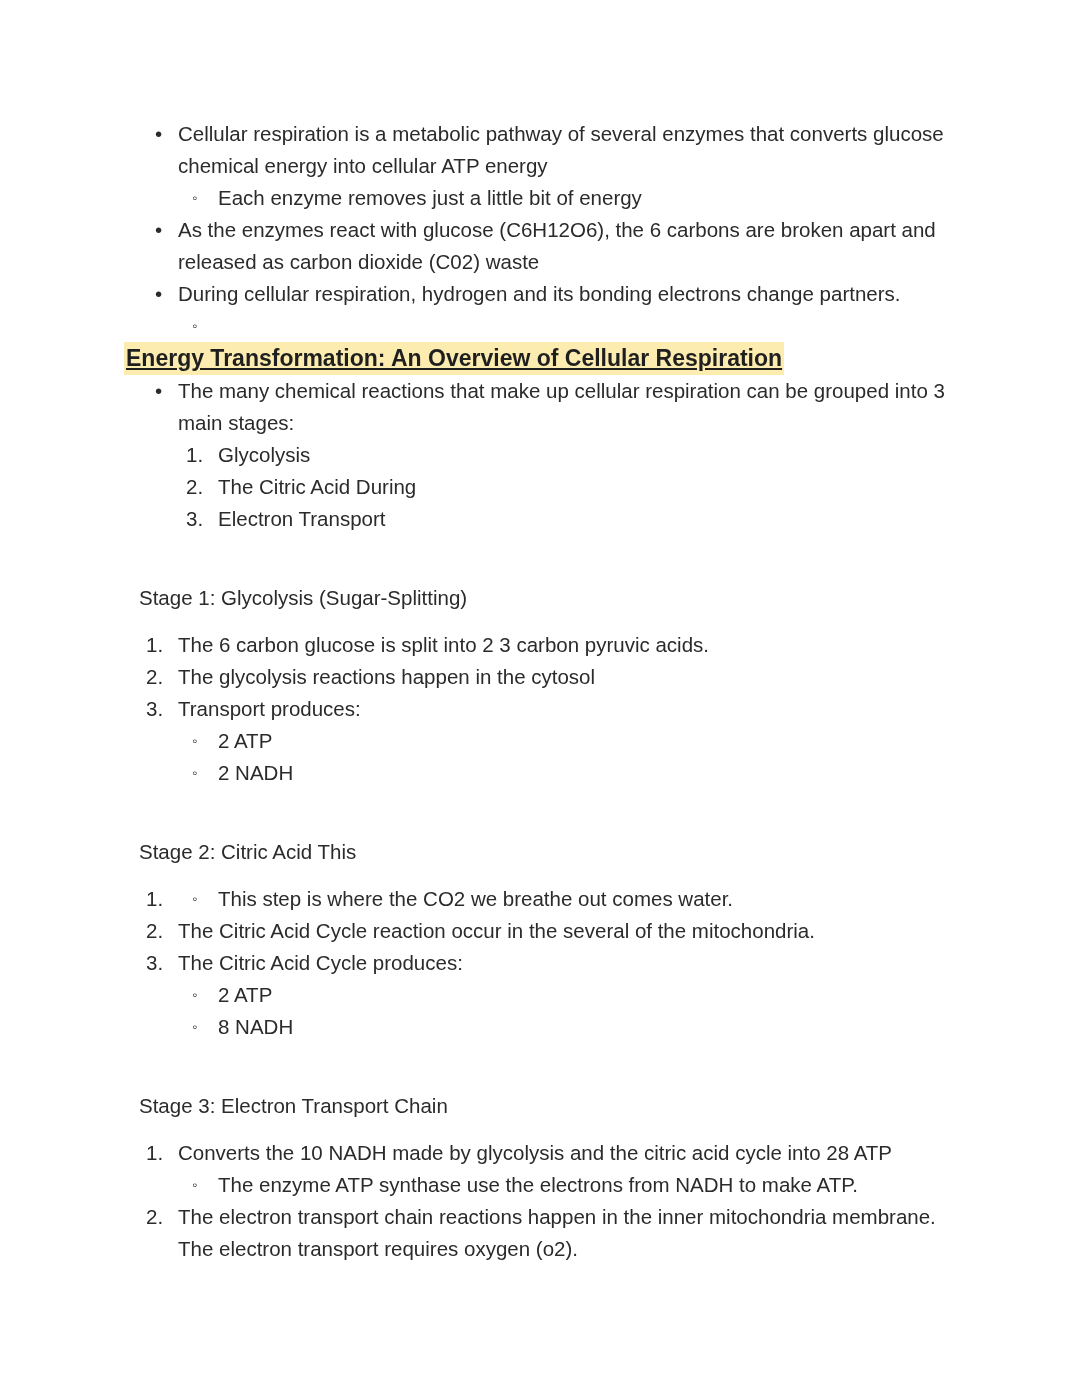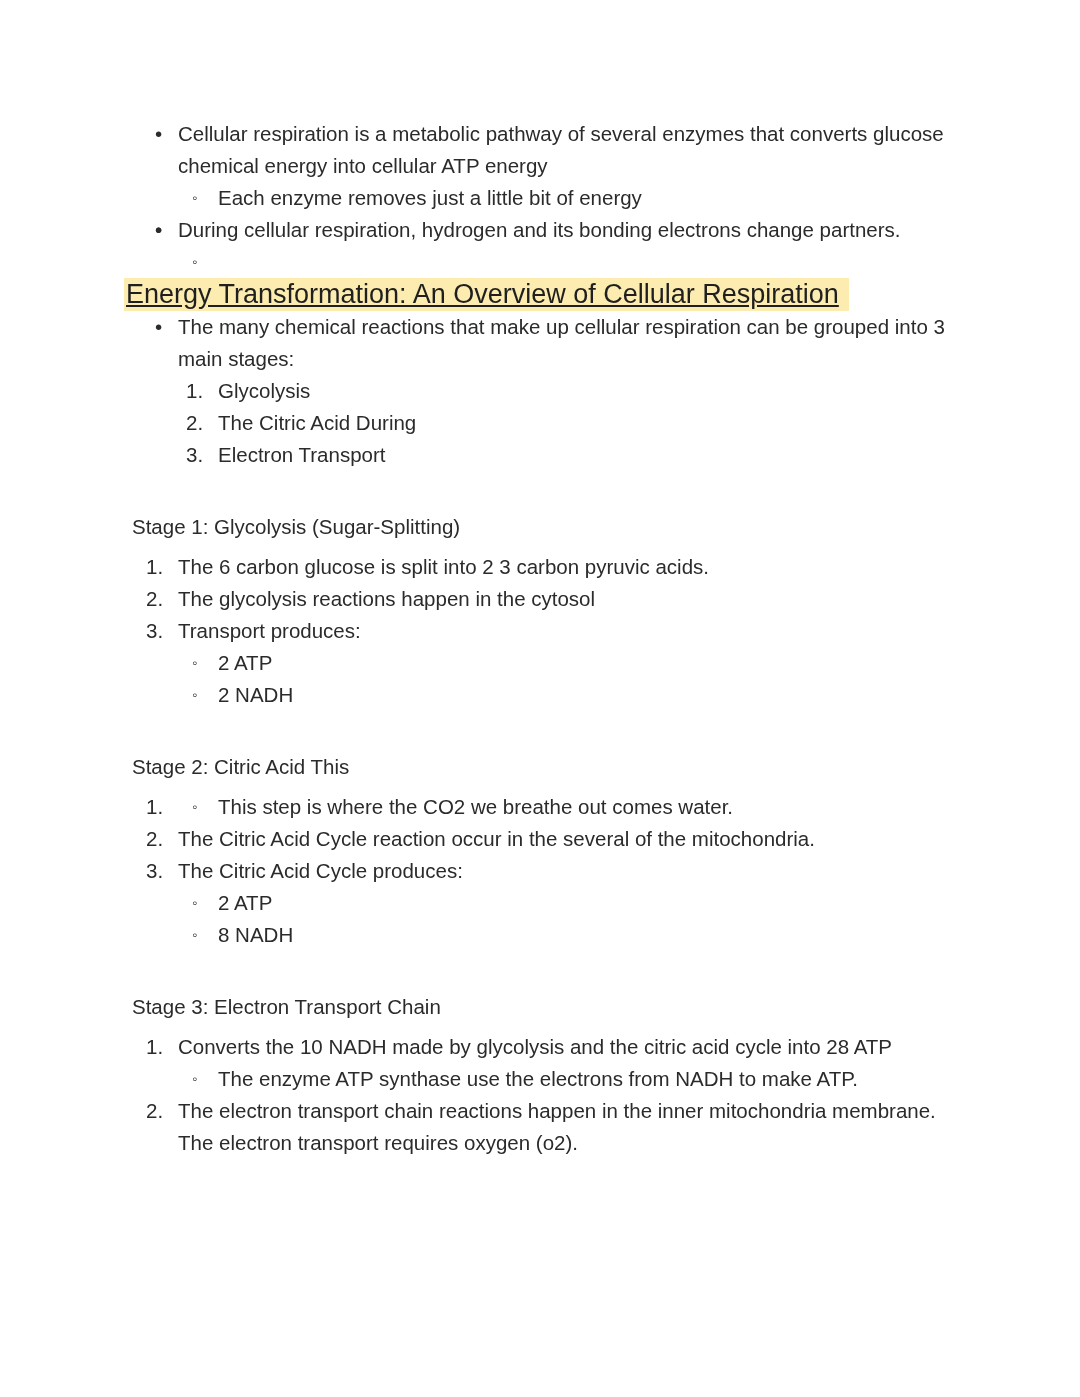--- a/index.html
+++ b/index.html
@@ -146,6 +146,7 @@
 
       <li>
         <span class="mk dot">•</span>
+        <span>As the enzymes react with glucose (C6H12O6), the 6 carbons are broken apart and released as carbon dioxide (C02) waste</span>
       </li>
 
       <li>

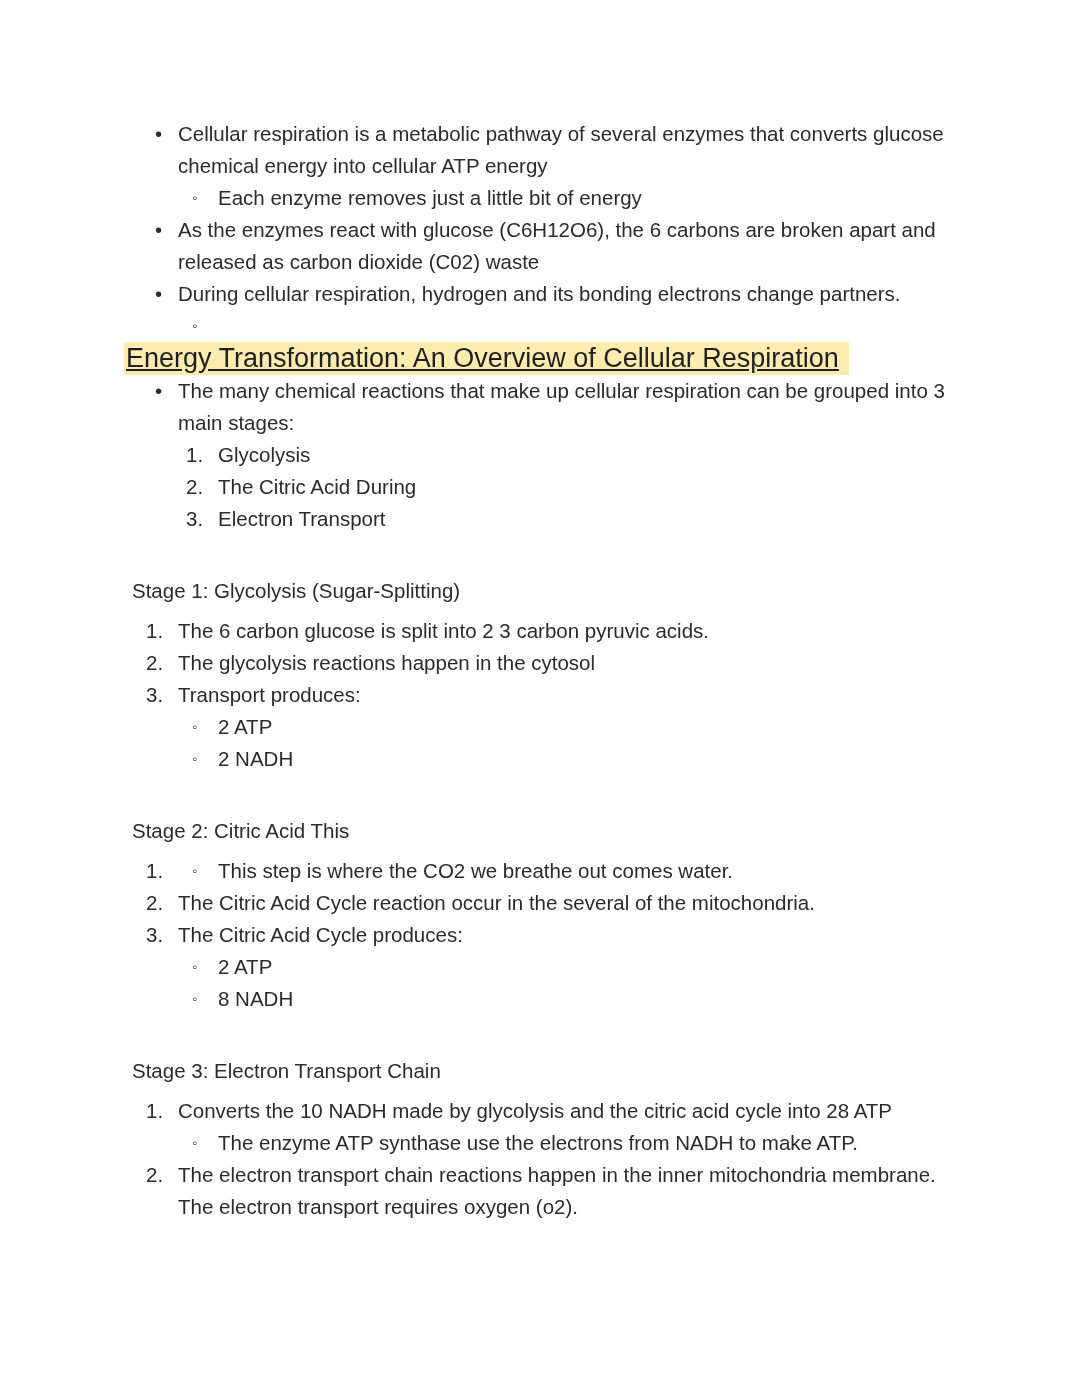--- a/index.html
+++ b/index.html
@@ -106,12 +106,12 @@
   .hl-heading {
     display: inline-block;
     background: #fcecb0;
-    font-weight: normal;
+    font-weight: bold;
     text-decoration: underline;
     text-underline-offset: 2px;
-    font-size: 27px;
+    font-size: 23px;
     line-height: 30px;
-    padding: 1px 10px 2px 2px;
+    padding: 1px 2px 2px 2px;
     color: #1f1f1f;
   }
   .heading-row { margin: 0; }

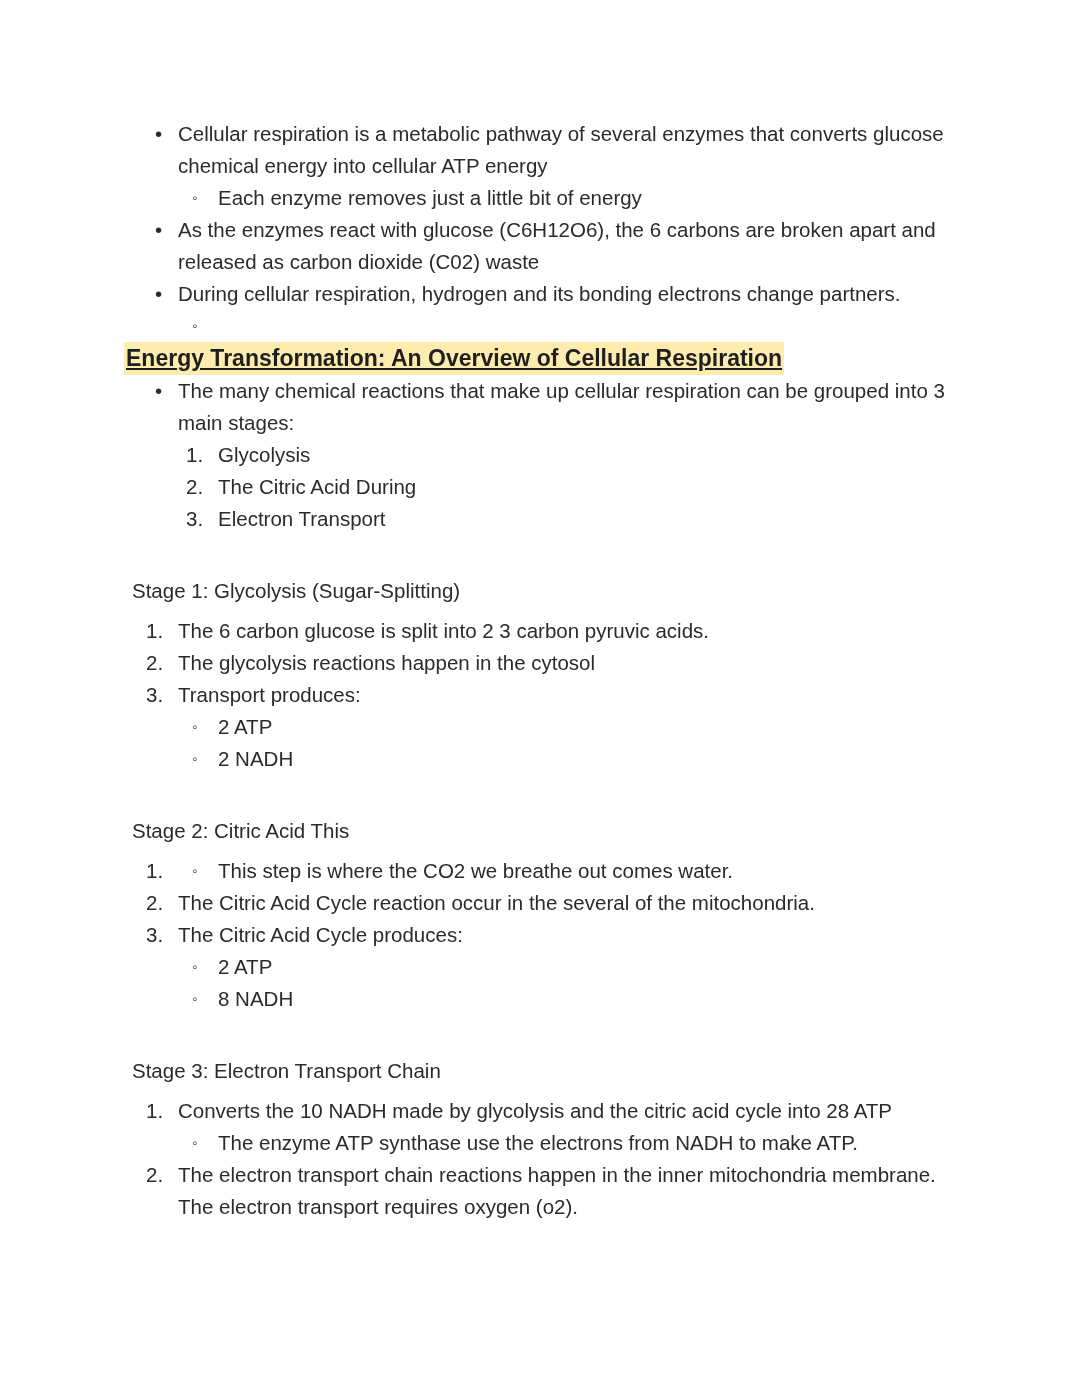--- a/index.html
+++ b/index.html
@@ -120,7 +120,7 @@
   .stage-label {
     font-size: 20.5px;
     line-height: 32px;
-    margin: 8px;
+    margin: 15px;
   }
   .gap-md { height: 32px; }
   .gap-blank { height: 32px; }

